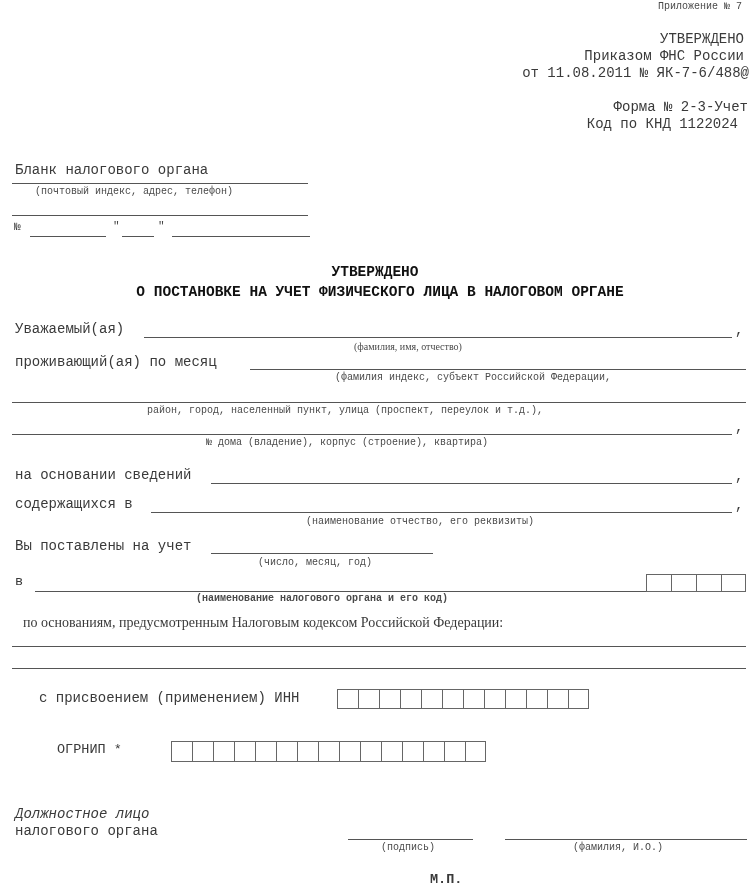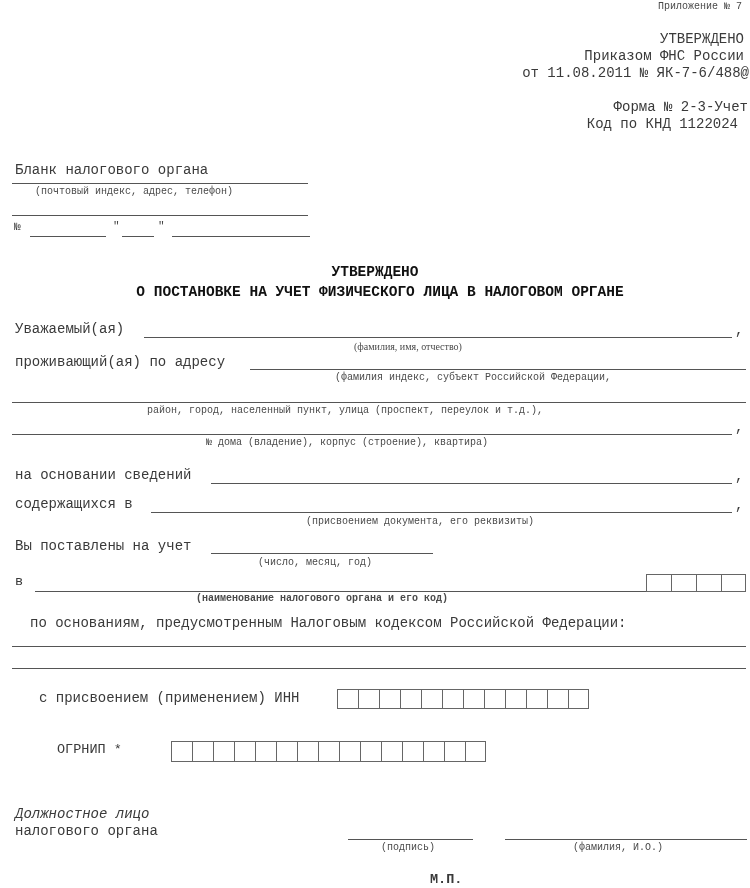--- a/index.html
+++ b/index.html
@@ -46,7 +46,7 @@
 <div class="abs t14" style="left:735px; top:322px;">,</div>
 <div class="abs small" style="left:354px; top:341px;font-family:Liberation Serif, serif;">(фамилия, имя, отчество)</div>
 
-<div class="abs t14" style="left:15px; top:354px;">проживающий(ая) по адресу</div>
+<div class="abs t14" style="left:15px; top:354px;">проживающий(ая) по месяц</div>
 <div class="line" style="left:250px; width:496px; top:369px;"></div>
 <div class="abs small" style="left:335px; top:372px;">(фамилия индекс, субъект Российской Федерации,</div>
 <div class="line" style="left:12px; width:734px; top:402px;"></div>

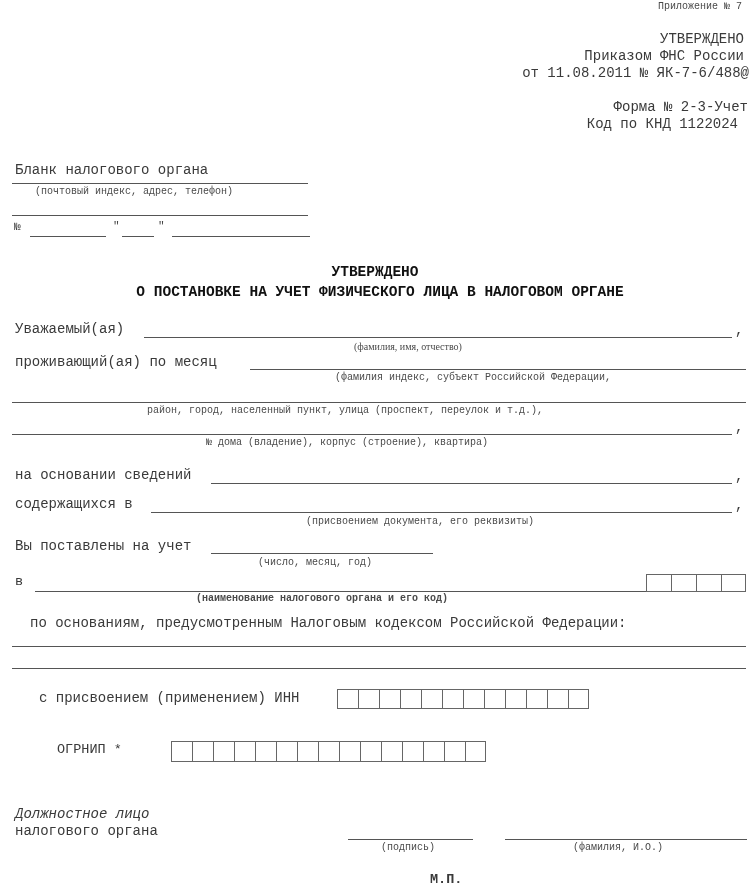--- a/index.html
+++ b/index.html
@@ -61,7 +61,7 @@
 <div class="abs t14" style="left:15px; top:496px;">содержащихся в</div>
 <div class="line" style="left:151px; width:581px; top:512px;"></div>
 <div class="abs t14" style="left:735px; top:497px;">,</div>
-<div class="abs small" style="left:306px; top:516px;">(присвоением документа, его реквизиты)</div>
+<div class="abs small" style="left:306px; top:516px;">(наименование отчество, его реквизиты)</div>
 
 <div class="abs t14" style="left:15px; top:538px;">Вы поставлены на учет</div>
 <div class="line" style="left:211px; width:222px; top:553px;"></div>

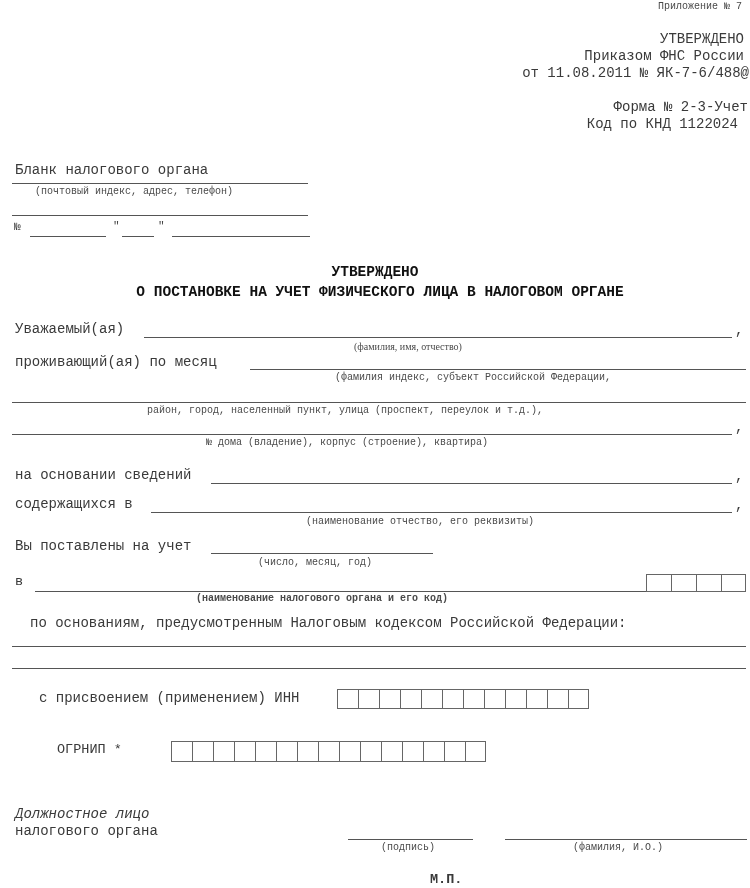--- a/index.html
+++ b/index.html
@@ -77,7 +77,7 @@
   </div>
 <div class="abs small" style="left:196px; top:593px;font-weight:bold;">(наименование налогового органа и его код)</div>
 
-<div class="abs t14" style="left:30px; top:615px;">по основаниям, предусмотренным Налоговым кодексом Российской Федерации:</div>
+<div class="abs t14" style="left:23px; top:615px;font-family:Liberation Serif, serif;">по основаниям, предусмотренным Налоговым кодексом Российской Федерации:</div>
 <div class="line" style="left:12px; width:734px; top:646px;"></div>
 <div class="line" style="left:12px; width:734px; top:668px;"></div>
 

